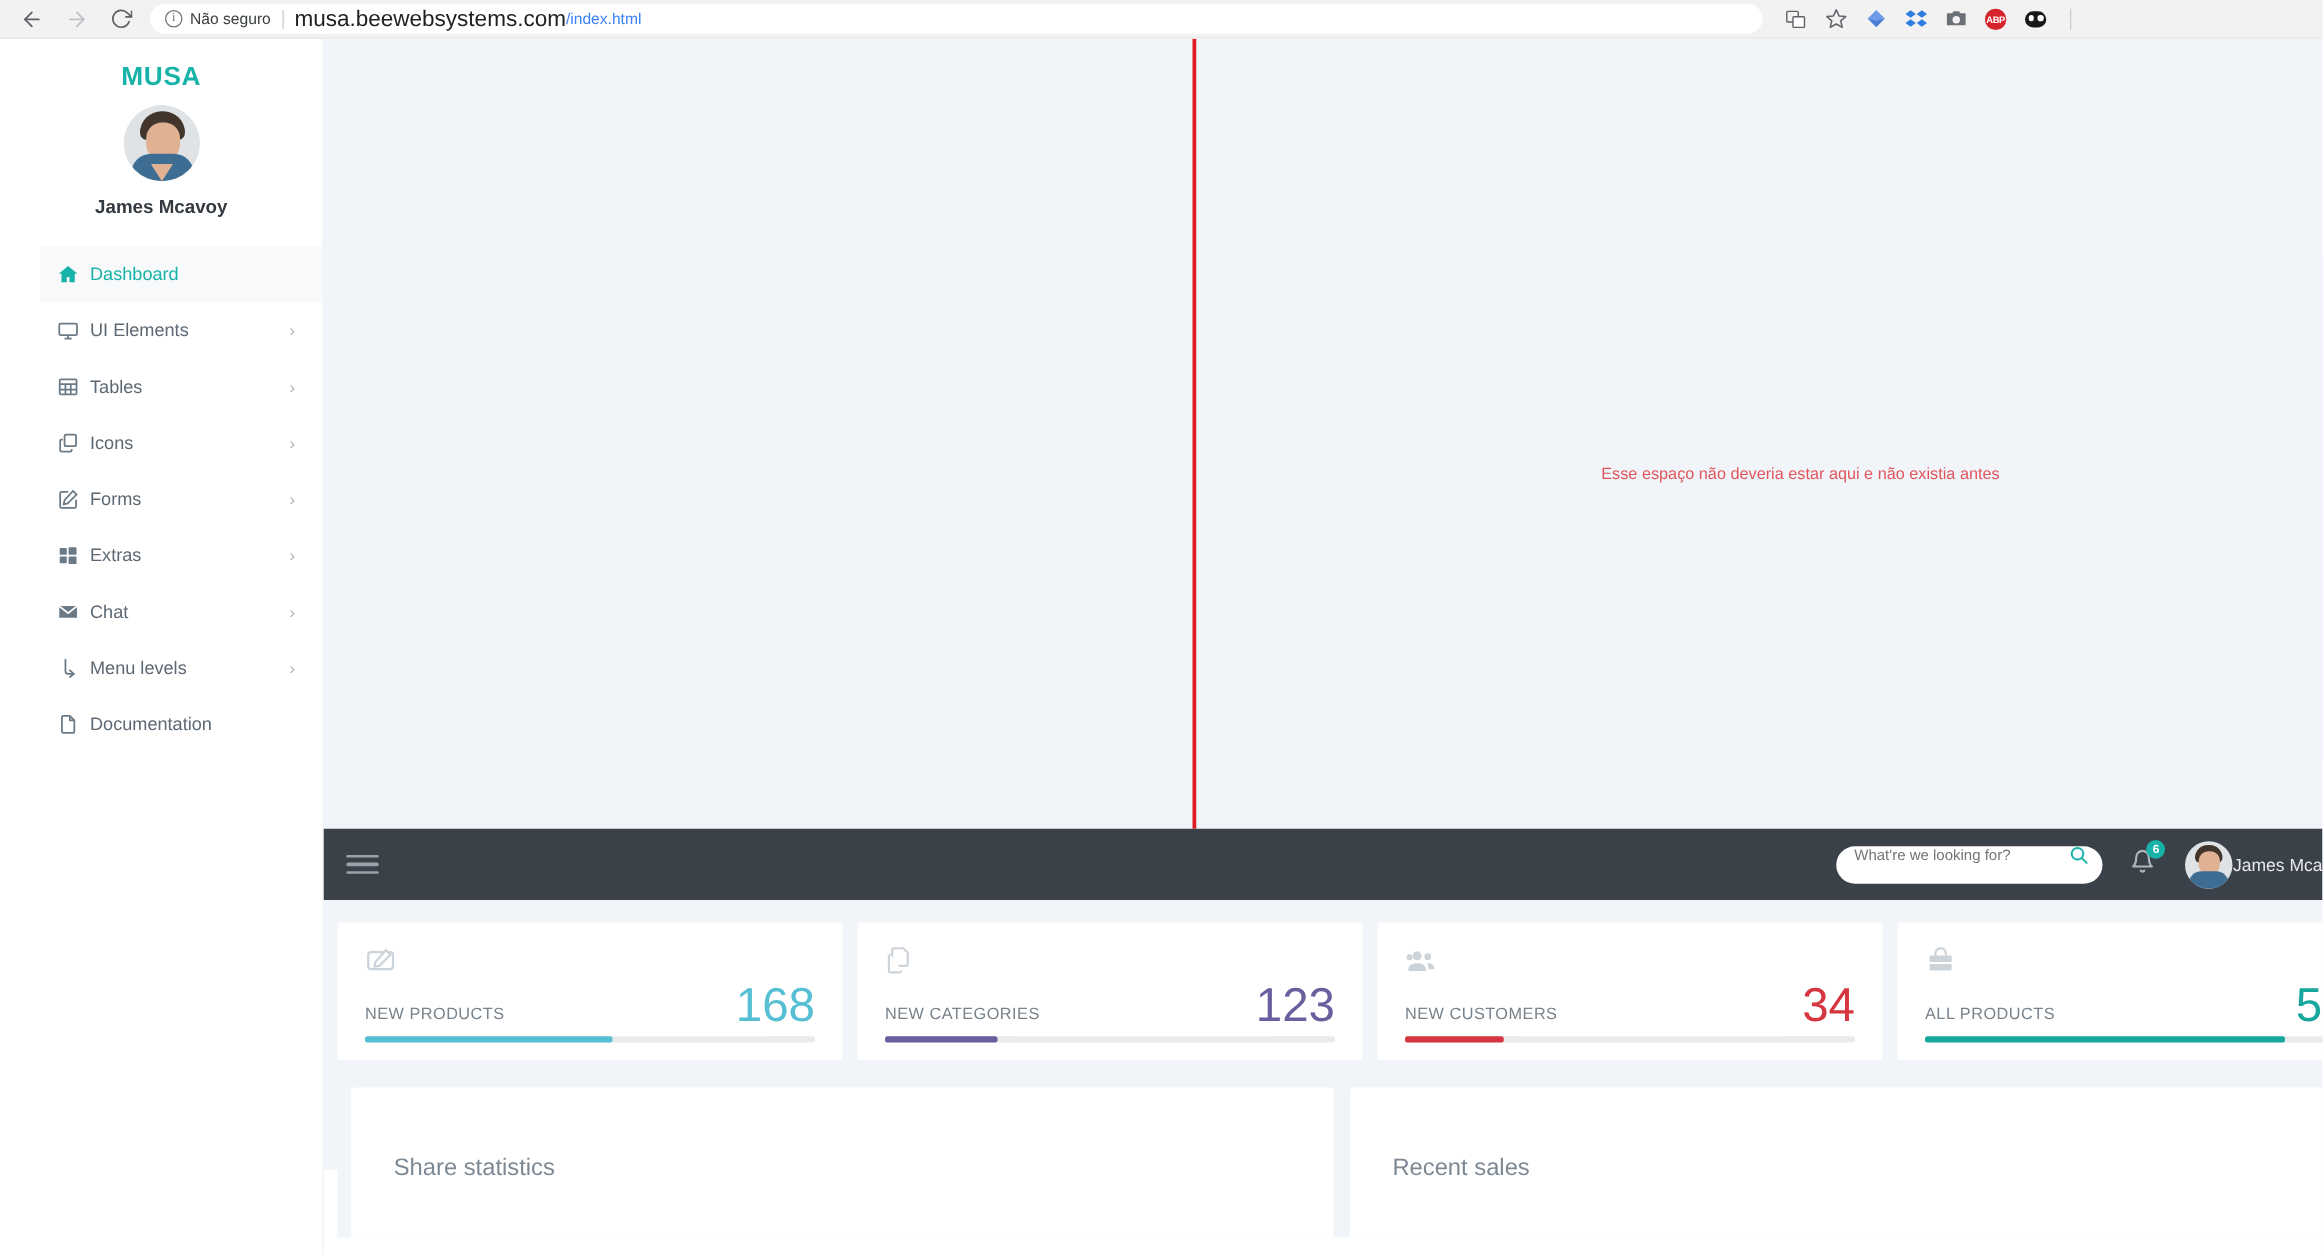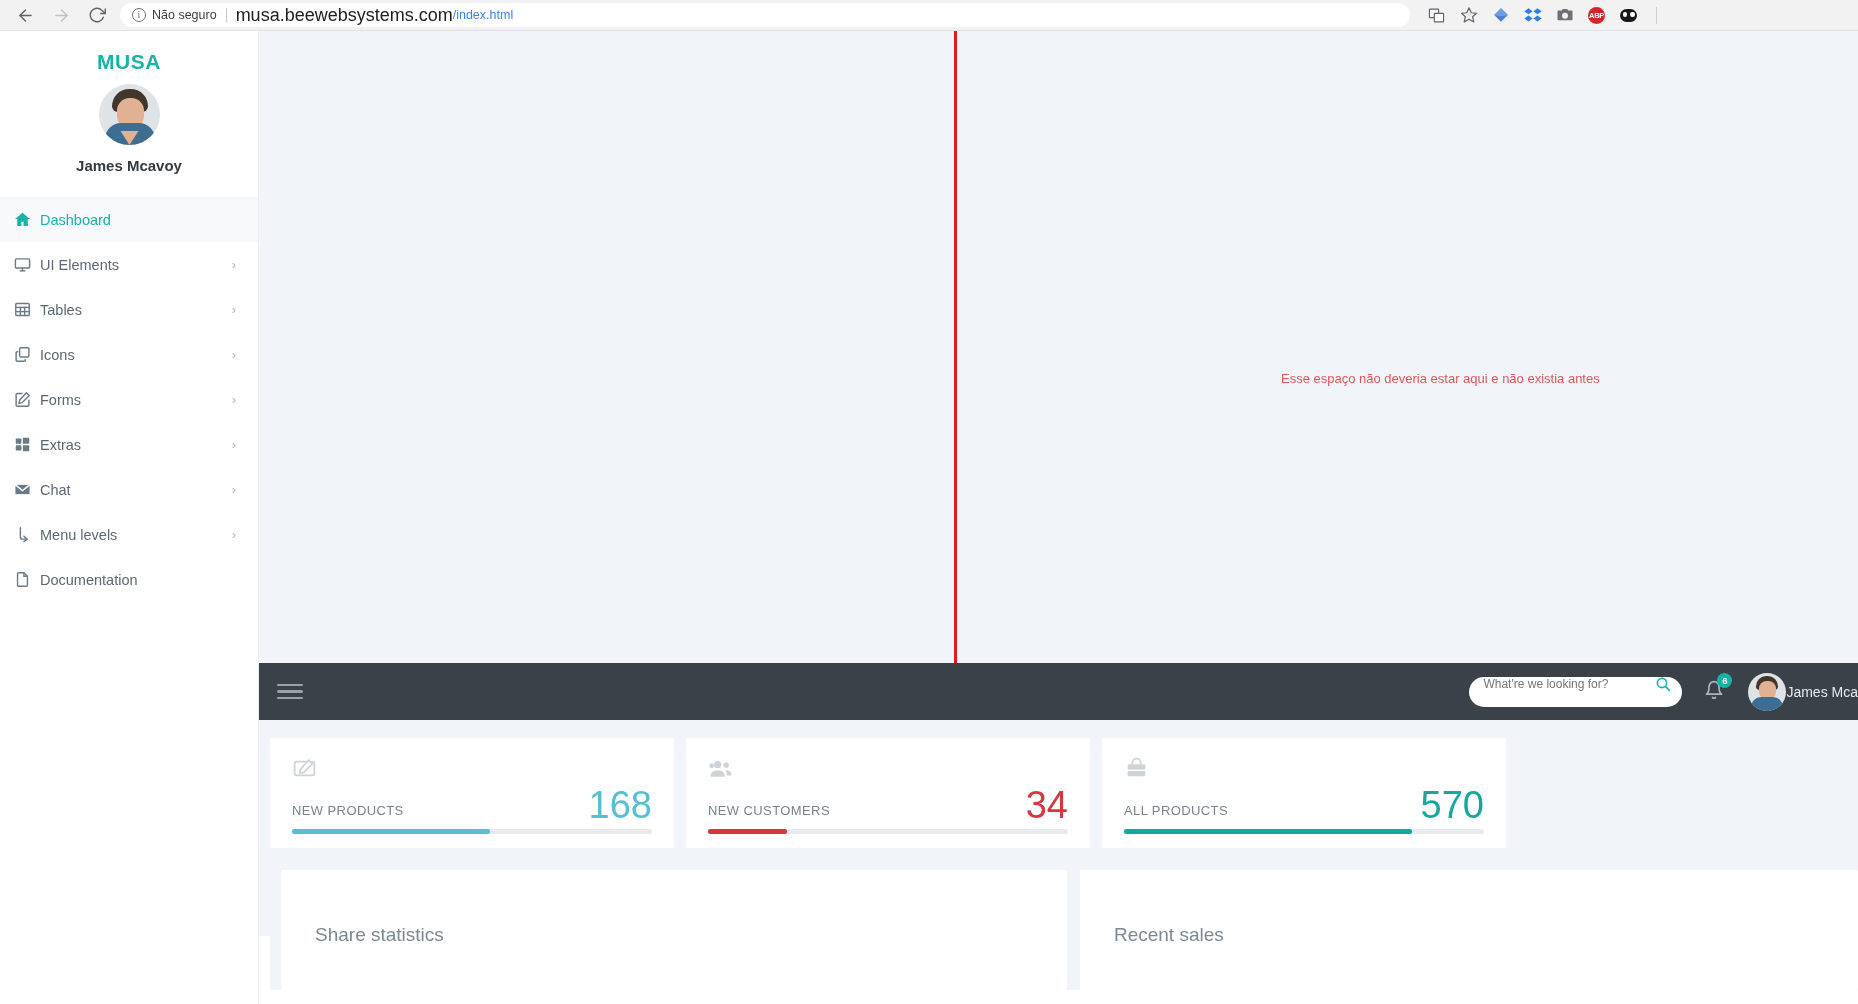--- a/index.html
+++ b/index.html
@@ -125,7 +125,7 @@
     margin-top: 12px; font-size: 15px; font-weight: bold; color: #343a40;
   }
 
-  .nav { margin-top: 23px; }
+  .nav { margin-top: 23px; padding-left: 32px; }
   .nav-item {
     display: flex; align-items: center;
     height: 45px; padding: 0 22px 0 14px;

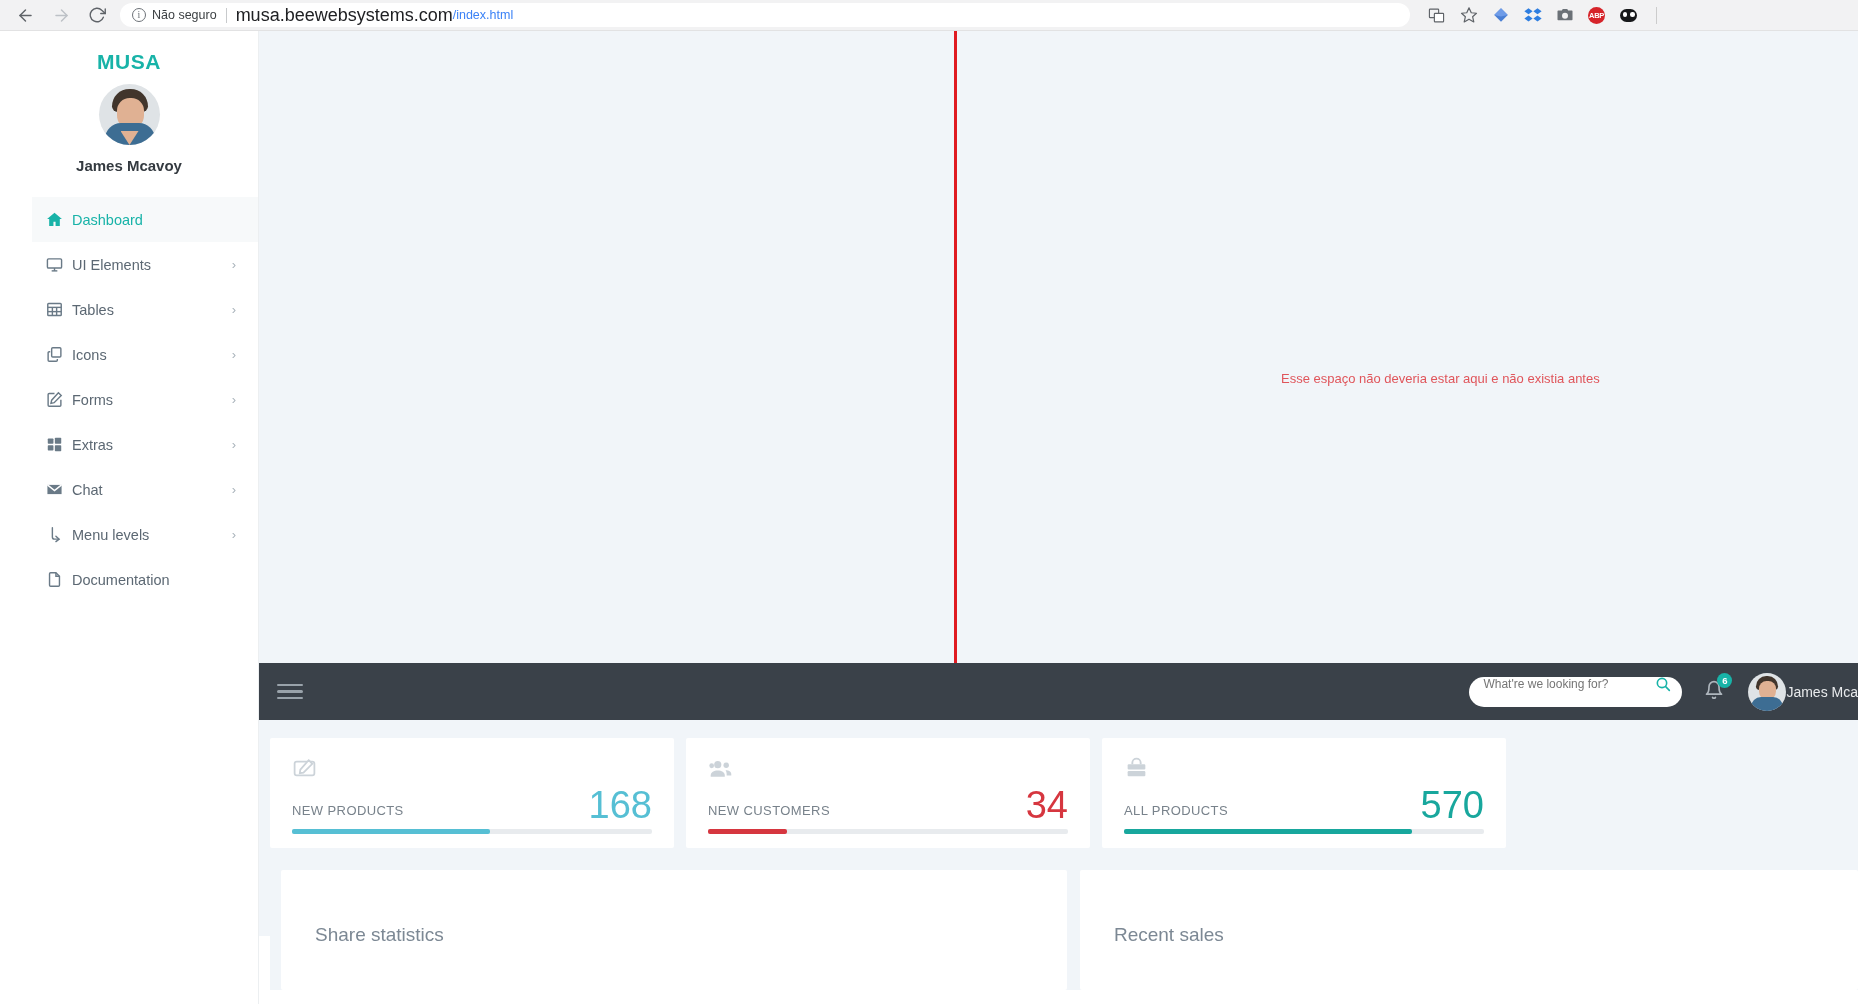--- a/index.html
+++ b/index.html
@@ -532,6 +532,21 @@
           </div>
         </div>
 
+        <div class="card">
+          <div class="card-ico">
+            <svg width="25" height="25" viewBox="0 0 24 24" fill="none" stroke="currentColor" stroke-width="1.7">
+                <path d="M7 2.5h7l3.5 3.5v8.5a1.5 1.5 0 0 1-1.5 1.5H7a1.5 1.5 0 0 1-1.5-1.5V4A1.5 1.5 0 0 1 7 2.5z"></path>
+                <path d="M12.5 19.5a1.5 1.5 0 0 1-1.5 1.5H4.5A1.5 1.5 0 0 1 3 19.5V9A1.5 1.5 0 0 1 4.5 7.5" fill="#fff"></path>
+              </svg>
+          </div>
+          <div class="card-row">
+            <div class="card-label">NEW CATEGORIES</div>
+            <div class="card-value" style="color:#6a5f9e">123</div>
+          </div>
+          <div class="progress">
+            <div style="width:25%;background:#6a5f9e"></div>
+          </div>
+        </div>
 
         <div class="card">
           <div class="card-ico">

